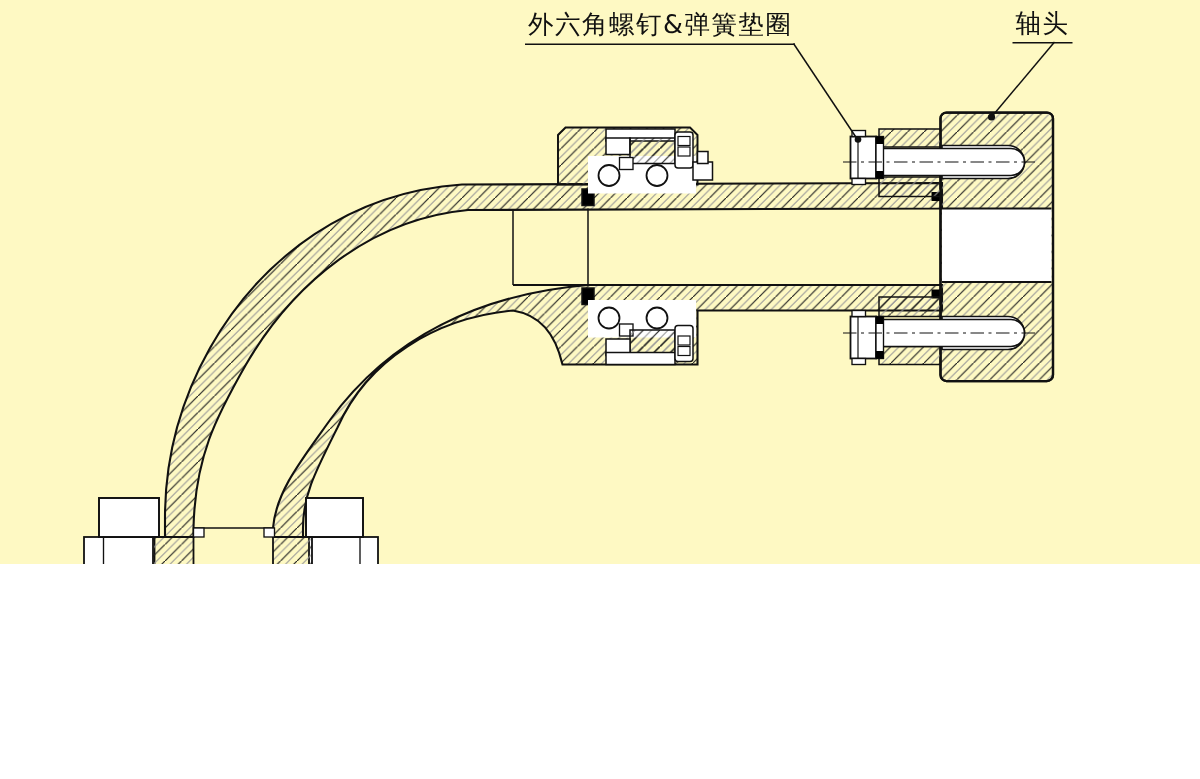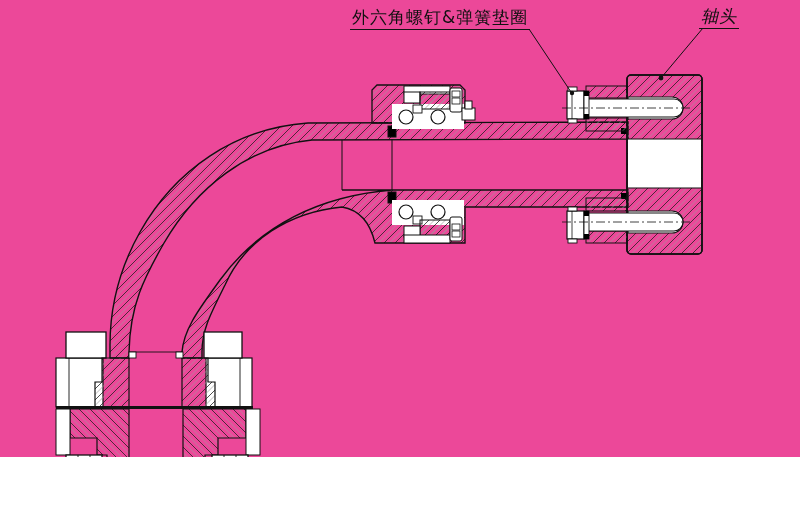--- a/index.html
+++ b/index.html
@@ -4,7 +4,7 @@
 <style>
   html,body{margin:0;padding:0;background:#ffffff;}
   .canvas{
-    position:relative;width:800px;height:457px;background:#ec4899;overflow:hidden;
+    position:relative;width:800px;height:376px;background:#fef9c3;overflow:hidden;
     font-family:"DejaVu Sans","Liberation Sans",sans-serif;
   }
   .canvas svg{position:absolute;left:0;top:0;}

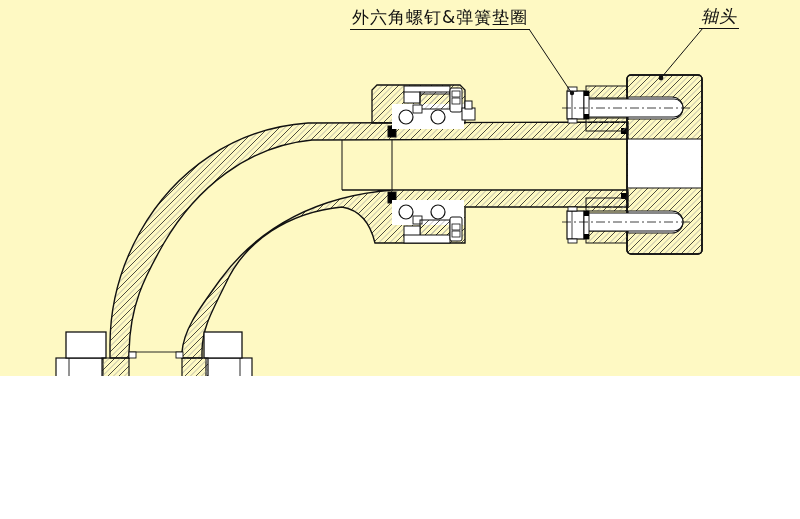--- a/index.html
+++ b/index.html
@@ -14,7 +14,7 @@
     letter-spacing:1px;
   }
   .callout.screw{left:350px;top:9px;}
-  .callout.shaft{left:699px;top:8px;font-style:italic;}
+  .callout.shaft{left:675px;top:8px;}
 </style>
 </head>
 <body>

